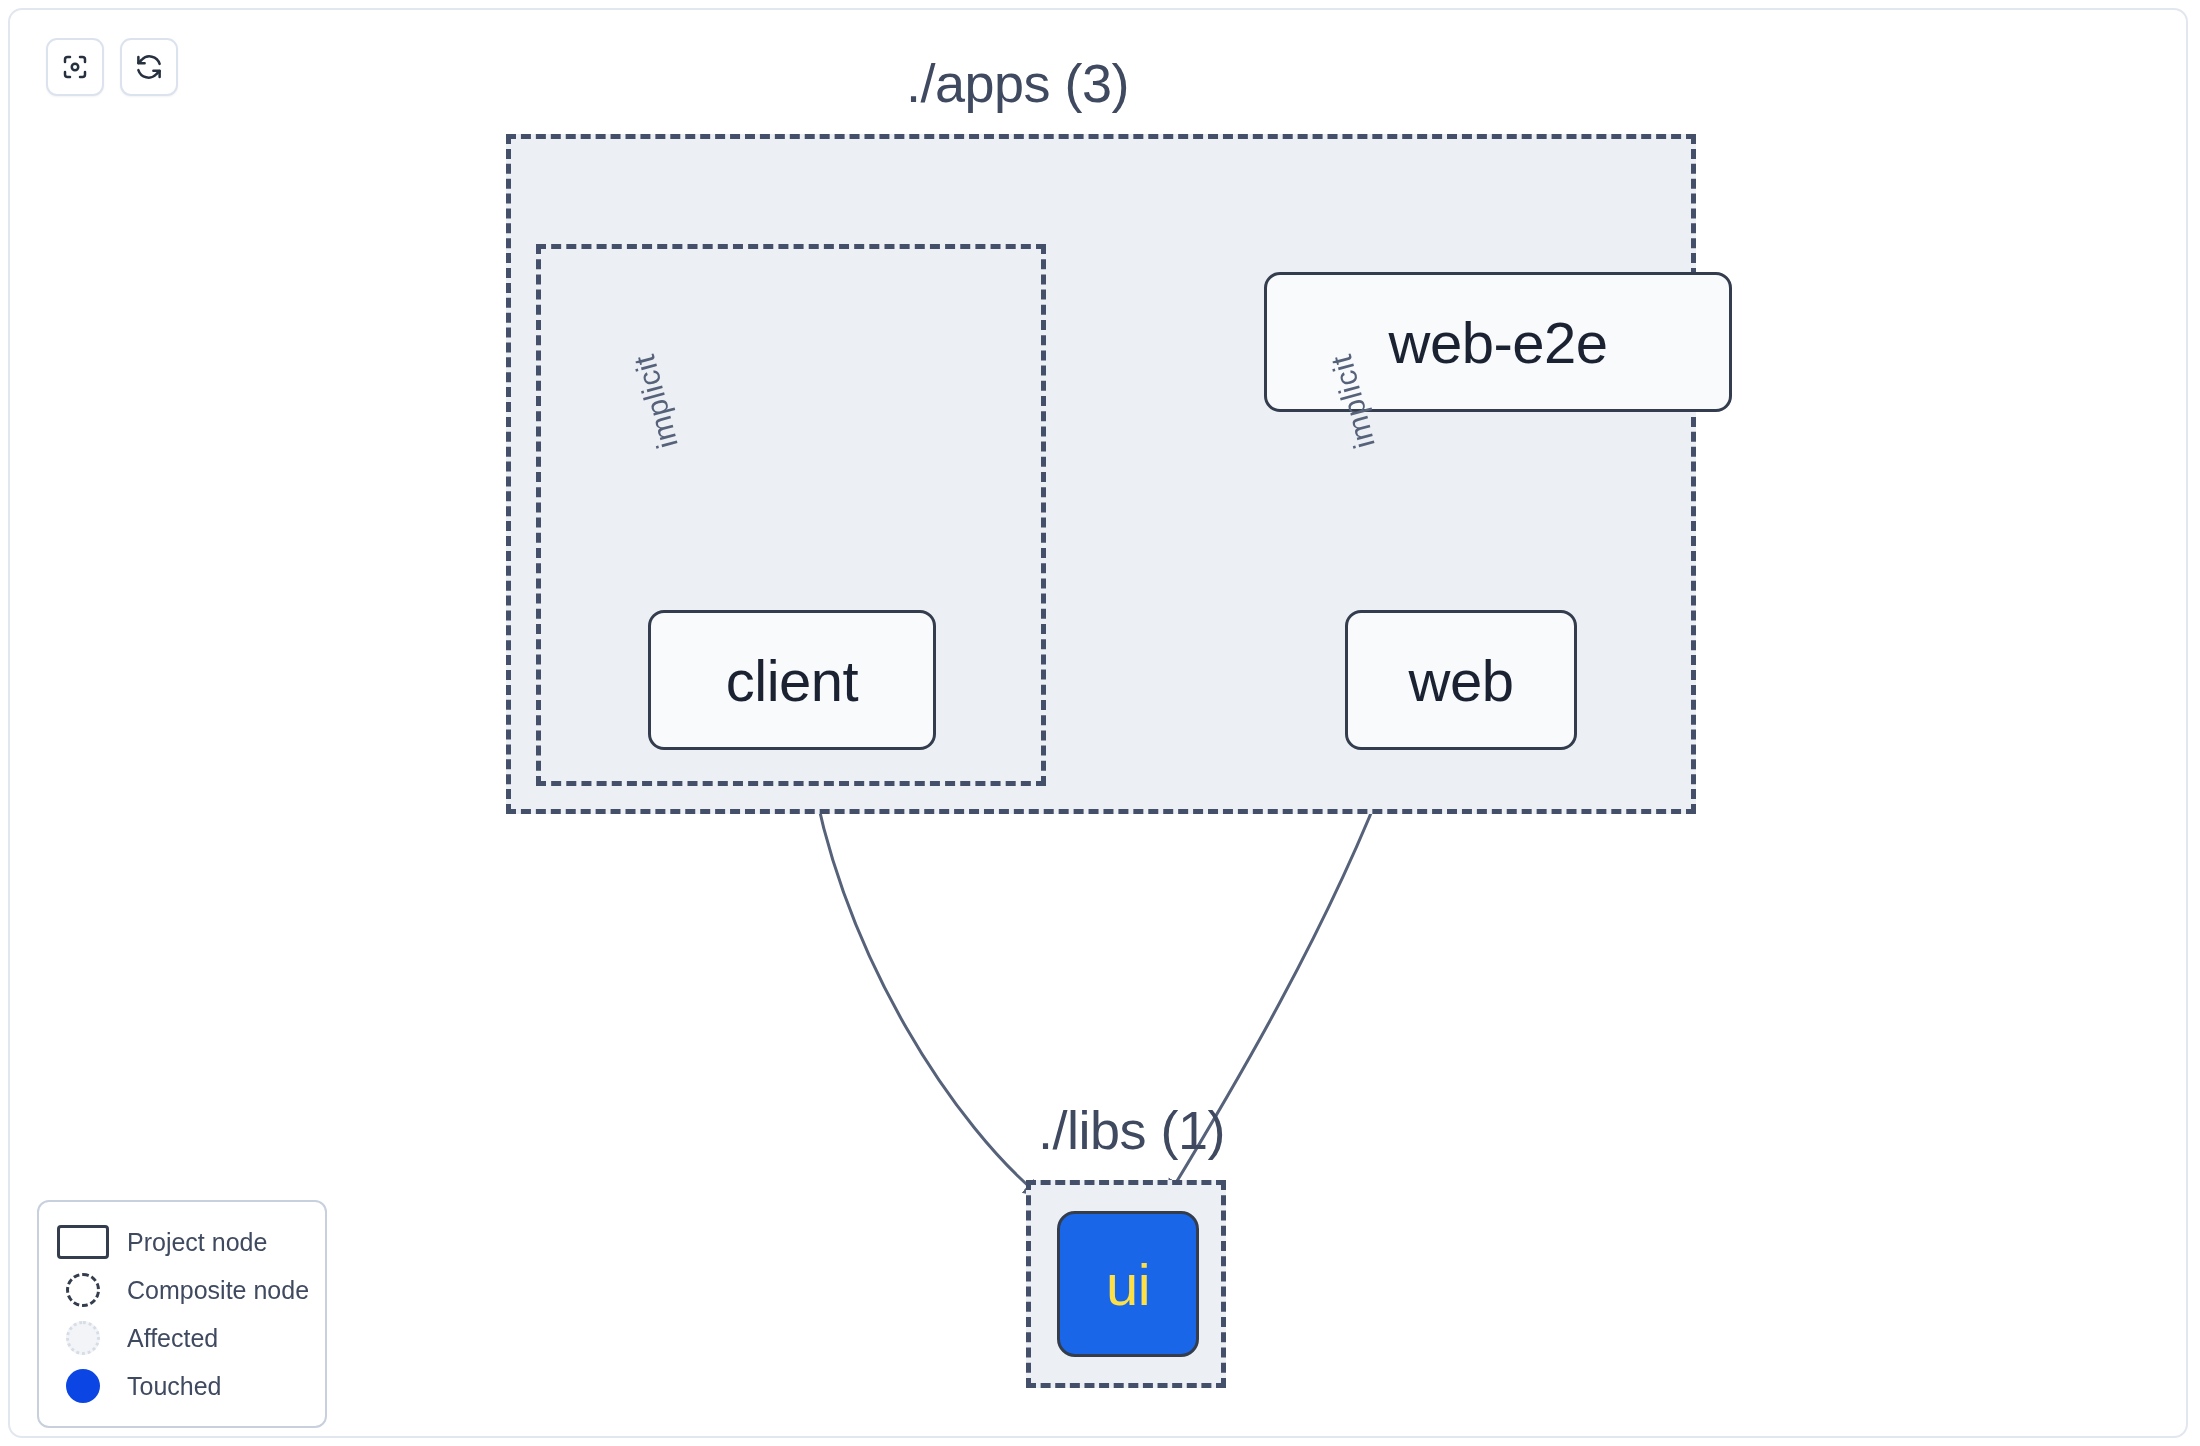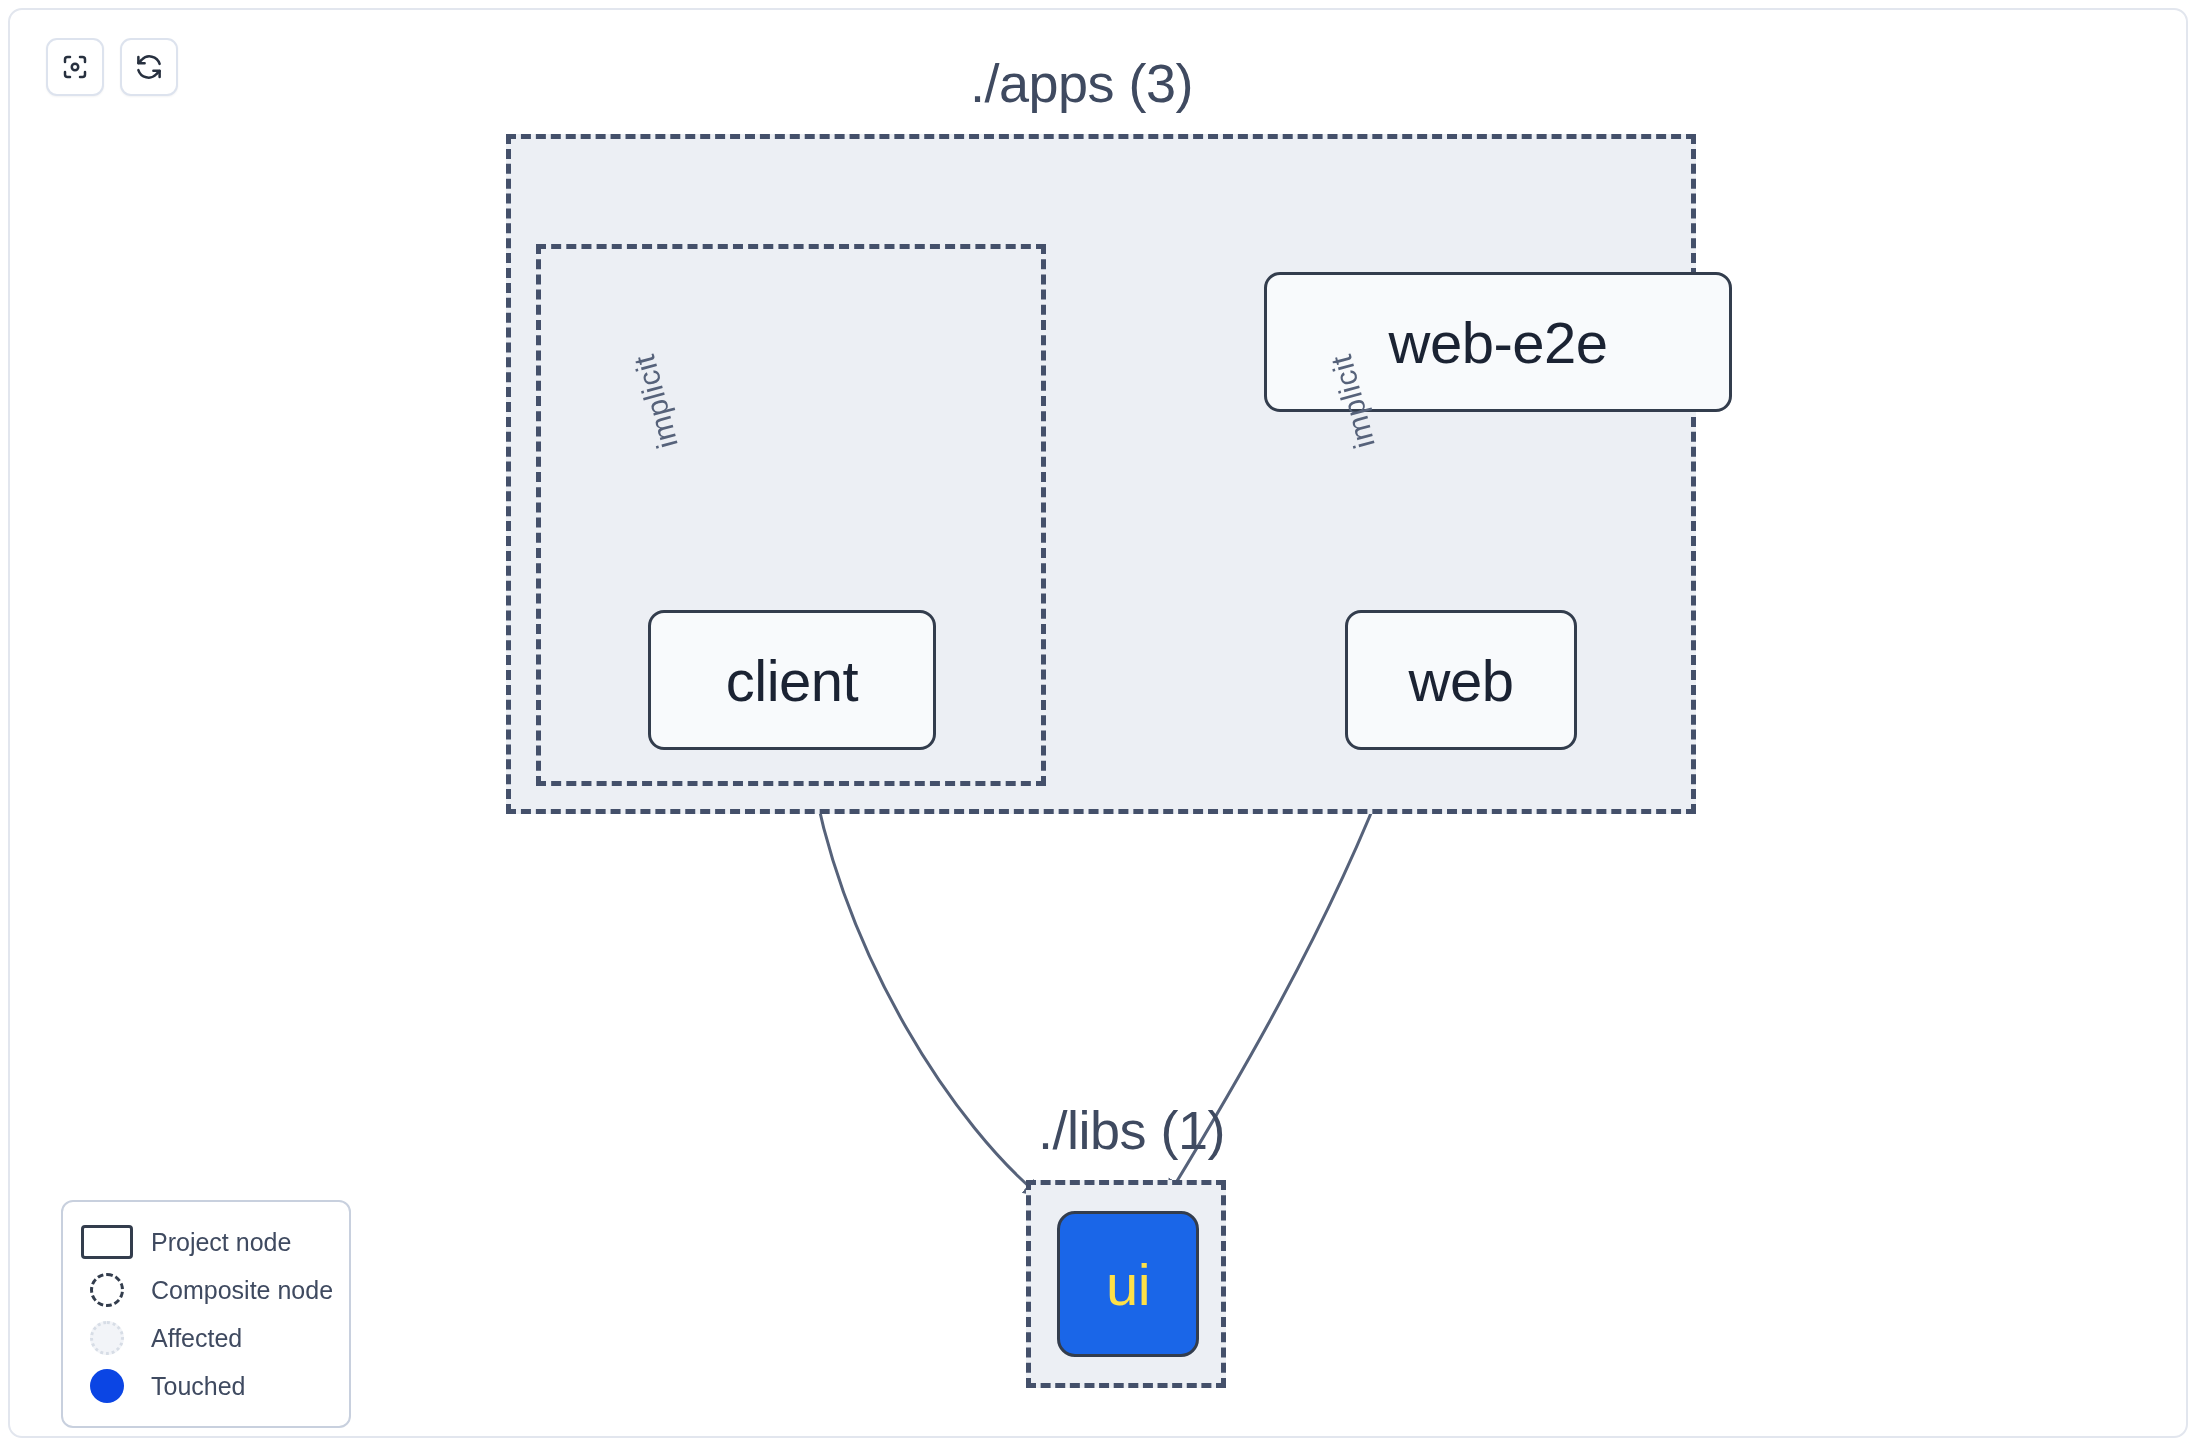--- a/index.html
+++ b/index.html
@@ -86,7 +86,7 @@
     line-height: 1;
     font-family: "Liberation Sans", sans-serif;
   }
-  .label-apps    { left: 970px; top: 56px;   }
+  .label-apps    { left: 906px; top: 56px;   }
   .label-recipes { left: 570px; top: 164px;  }
   .label-libs    { left: 1038px; top: 1103px; }
 

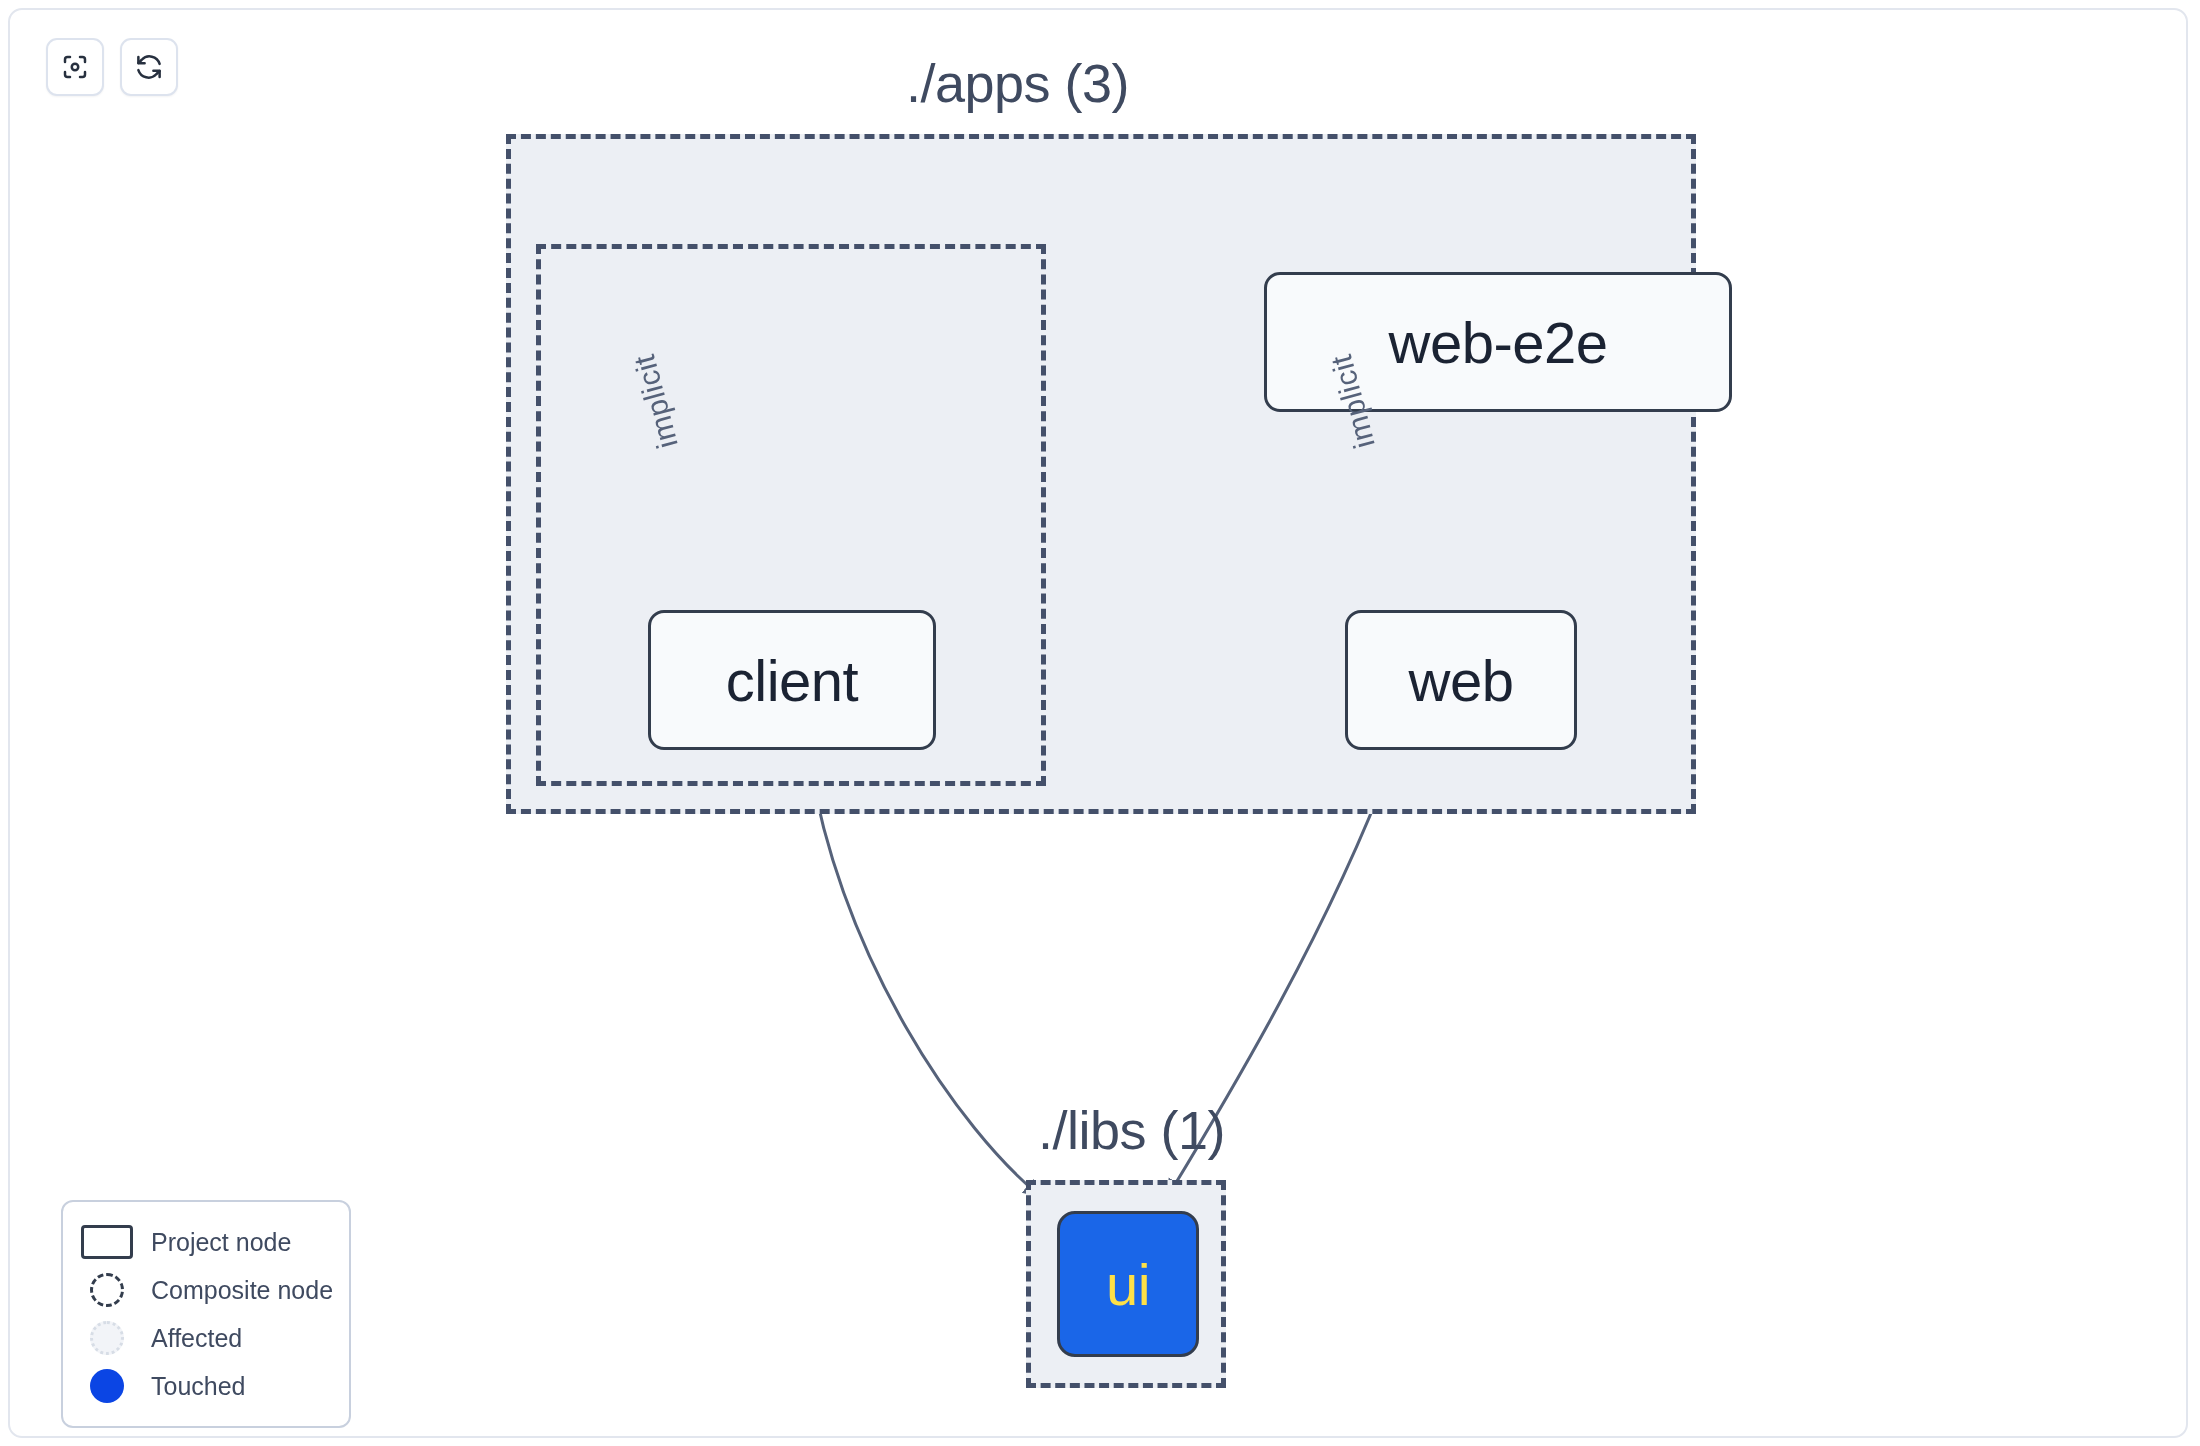--- a/index.html
+++ b/index.html
@@ -134,7 +134,6 @@
     padding: 16px 14px 16px 18px;
     box-sizing: border-box;
     z-index: 50;
-    margin-left: 24px;
   }
   .legend-row {
     display: flex;

